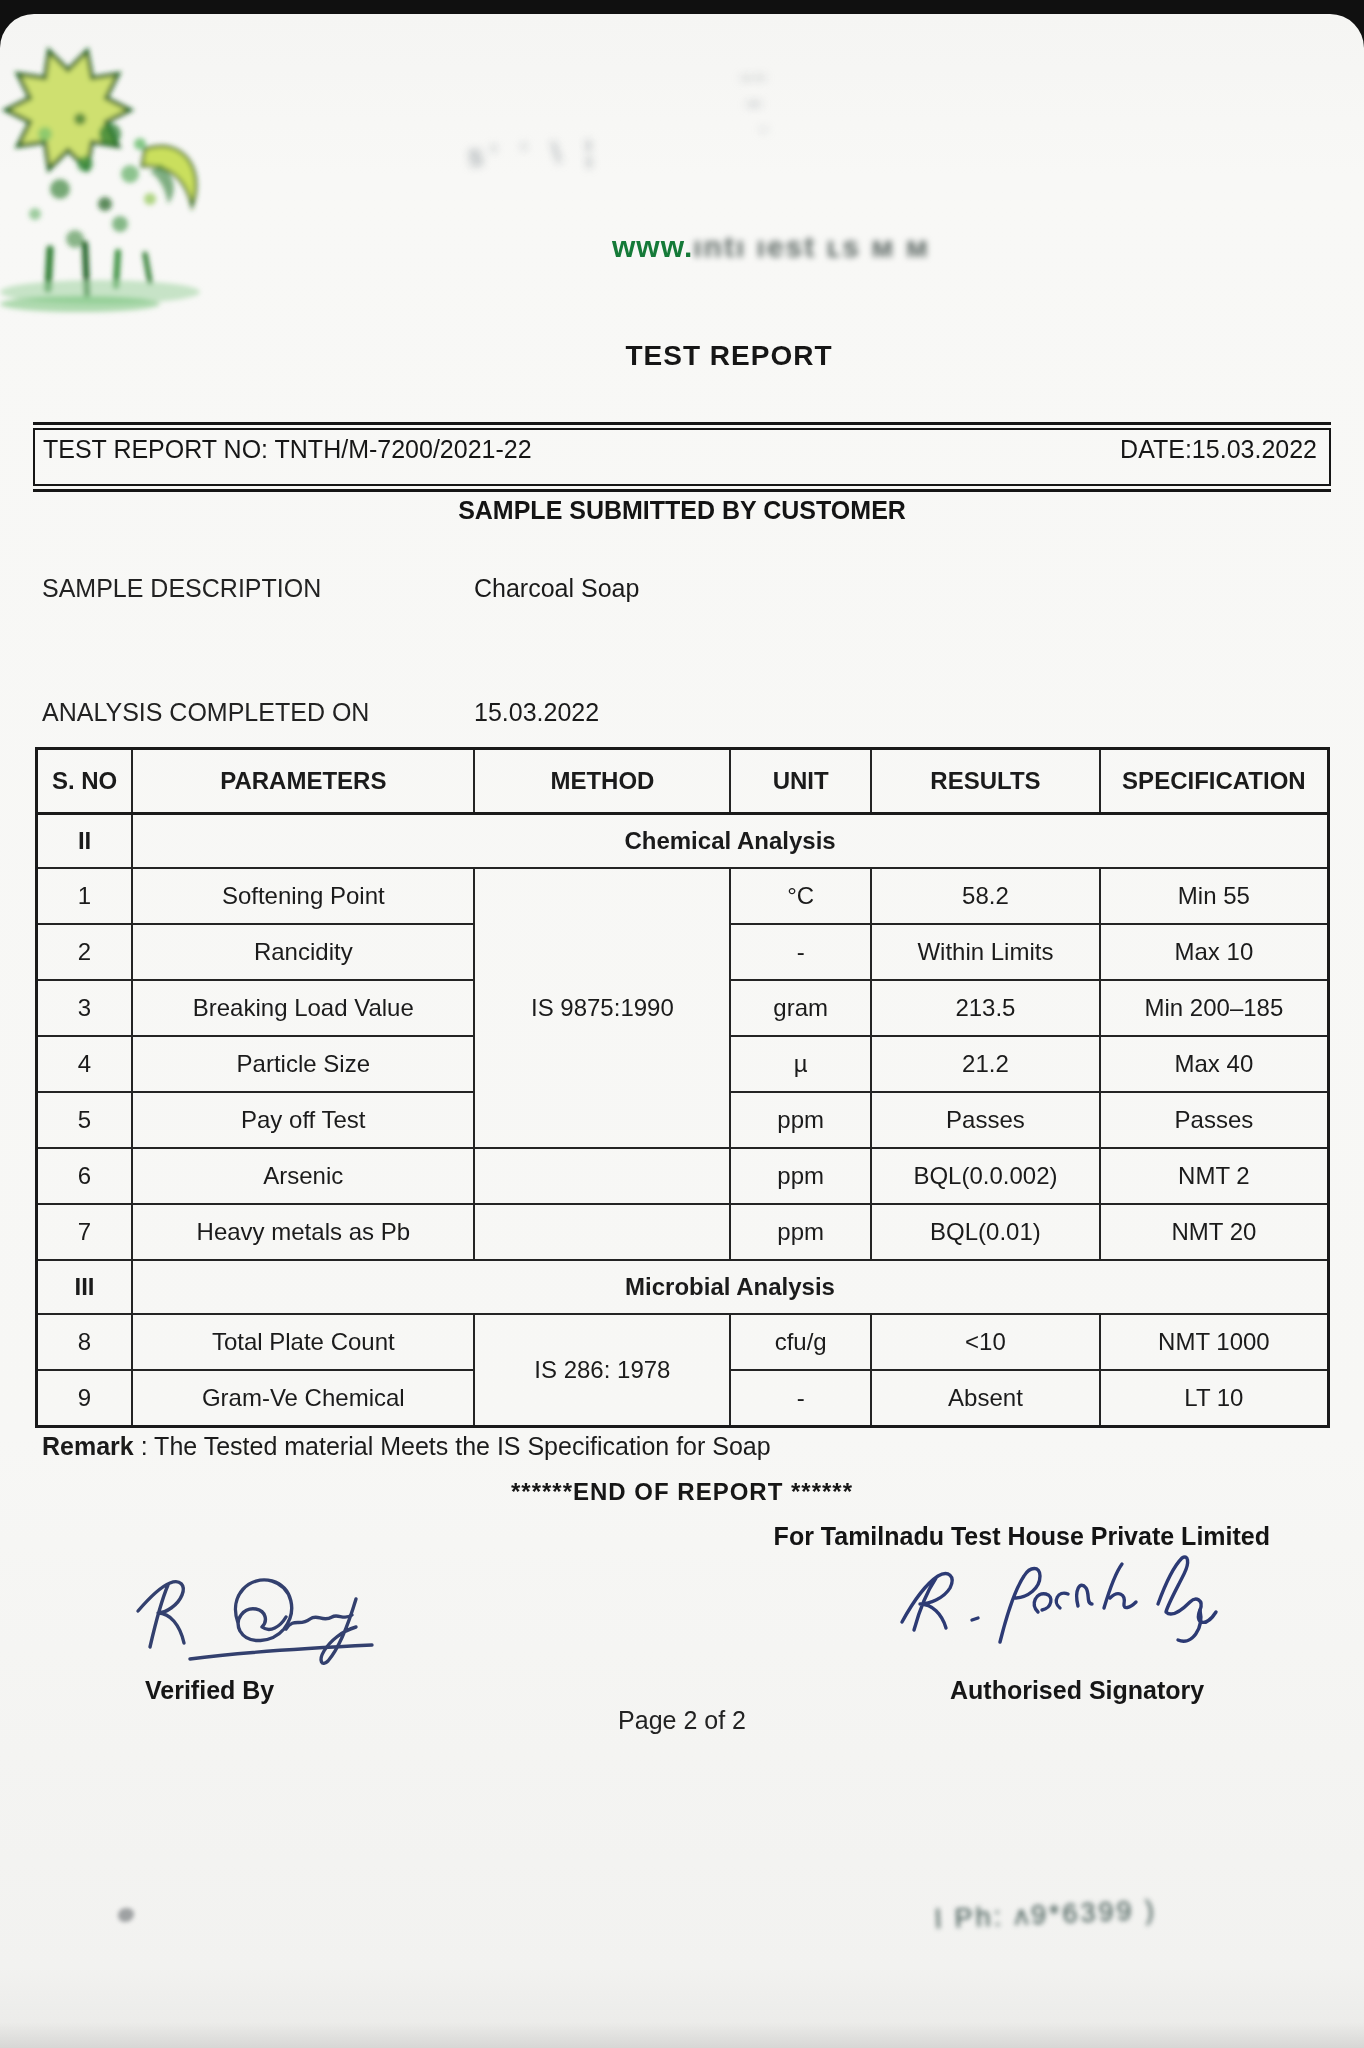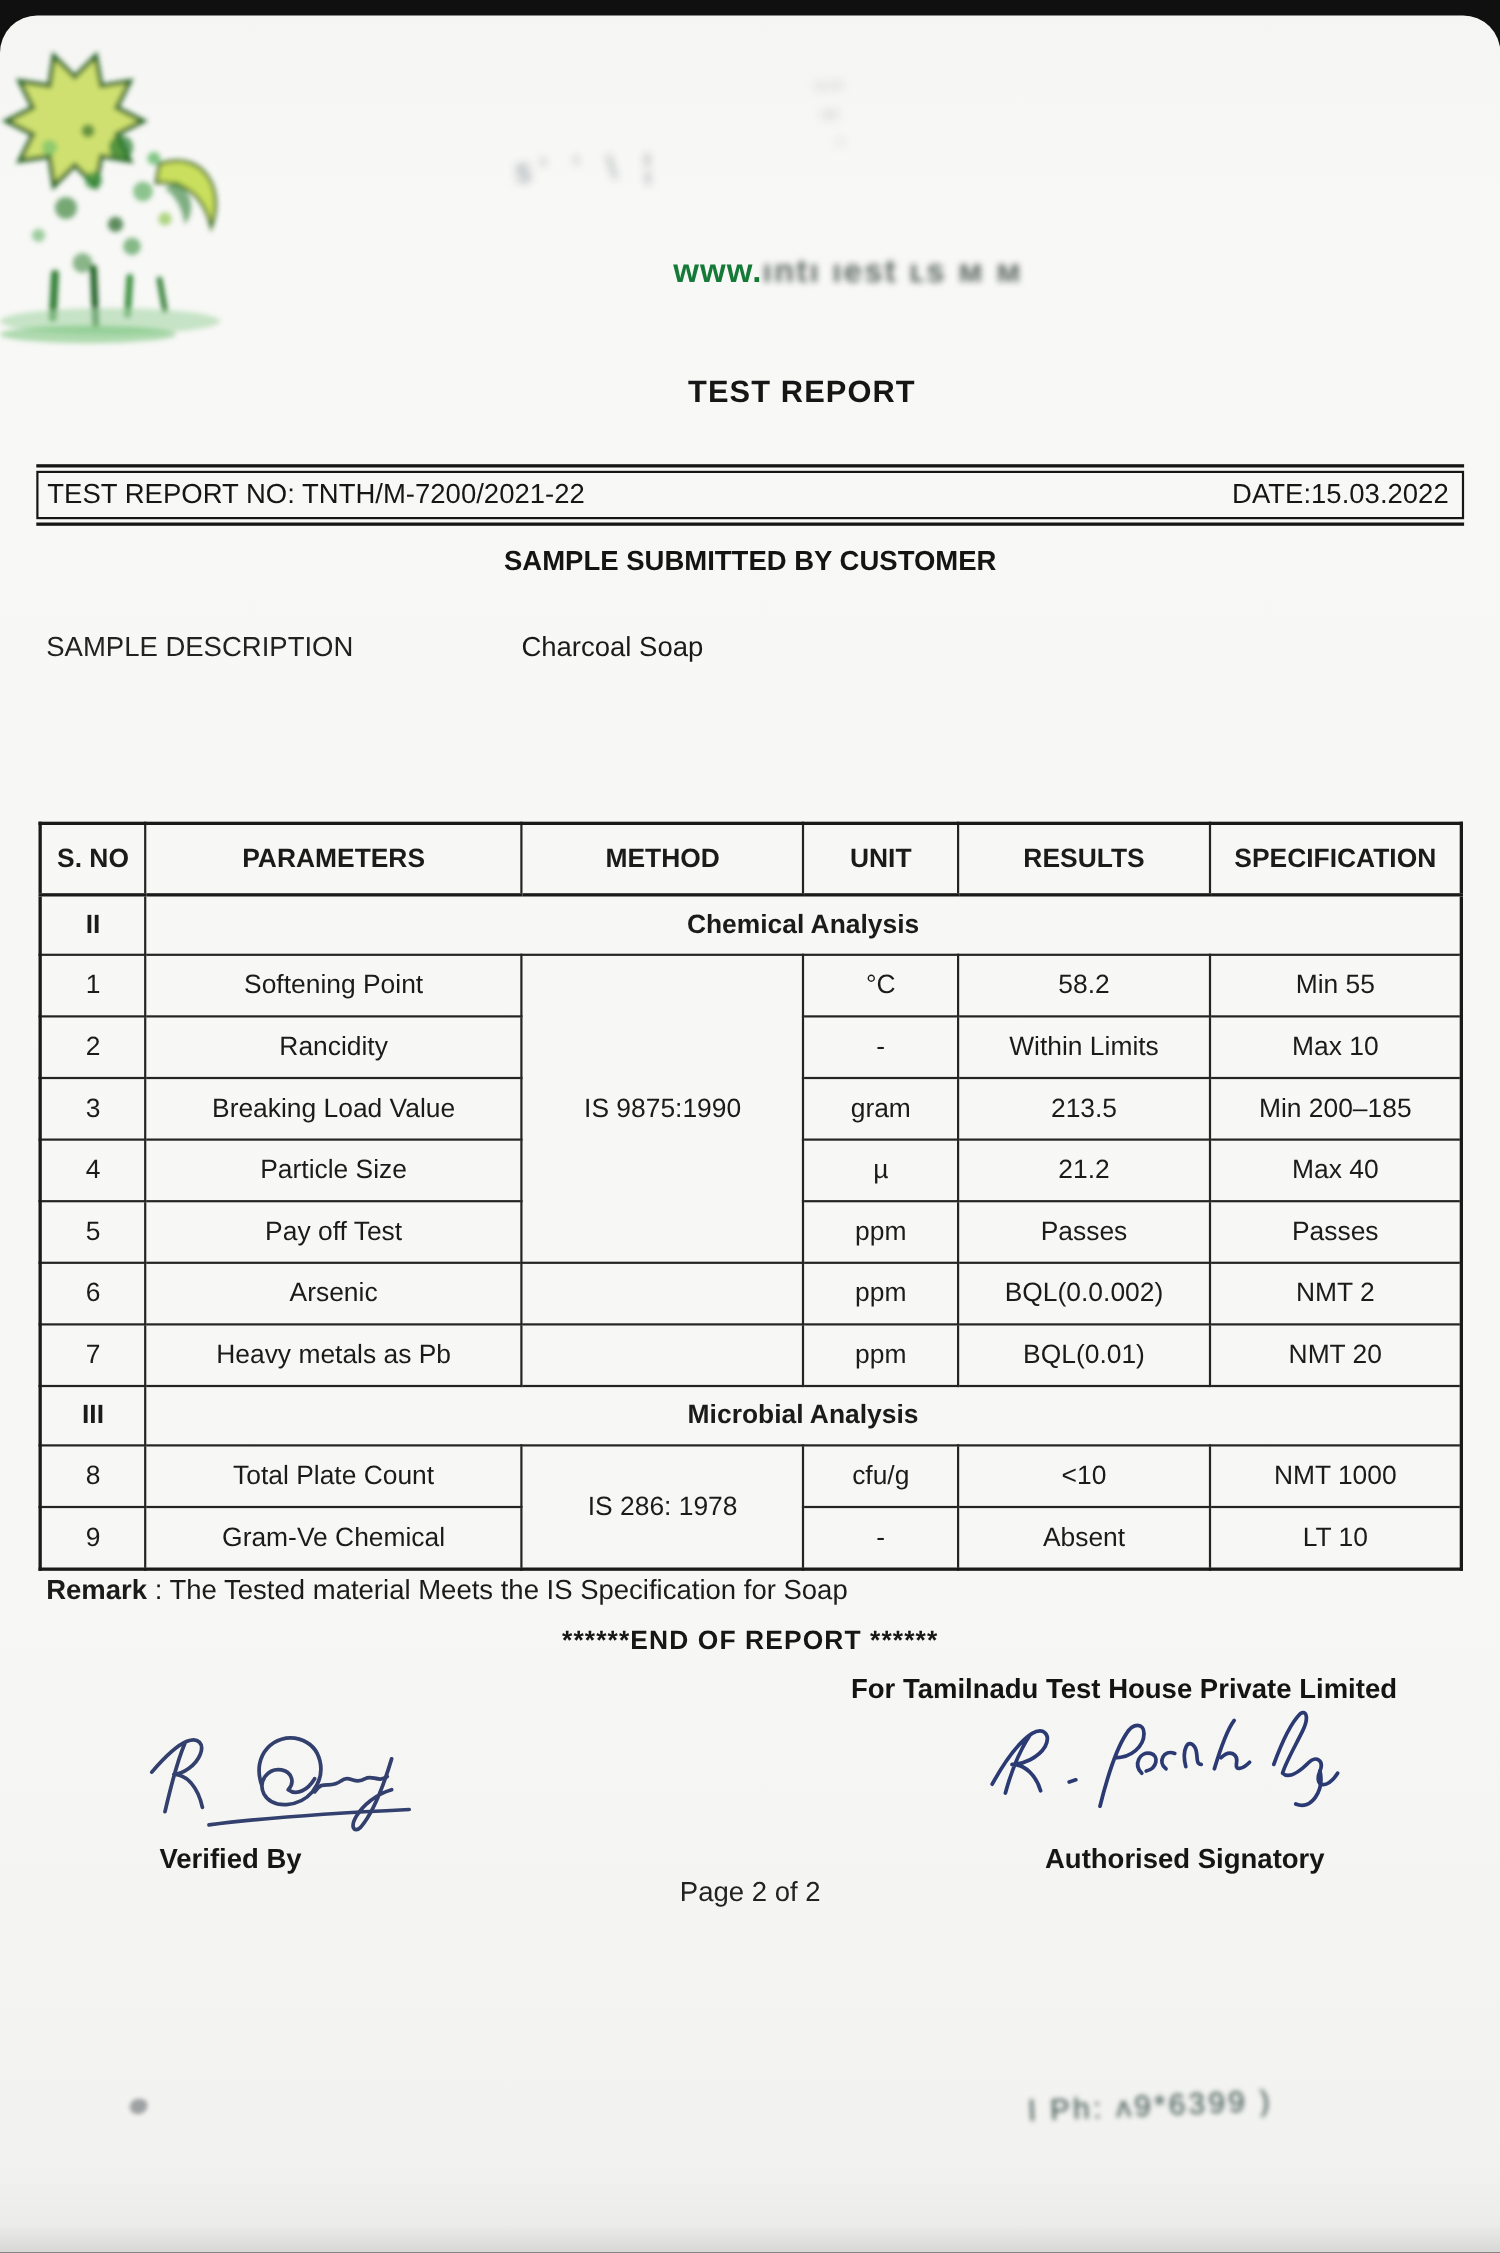--- a/index.html
+++ b/index.html
@@ -49,7 +49,7 @@
   .report-bar-inner{
     border:2px solid #161616;
     display:flex;justify-content:space-between;align-items:center;
-    padding:5px 12px 6px 8px;
+    padding:5px 12px 20px 8px;
     font-size:25px;color:#161616;
   }
 

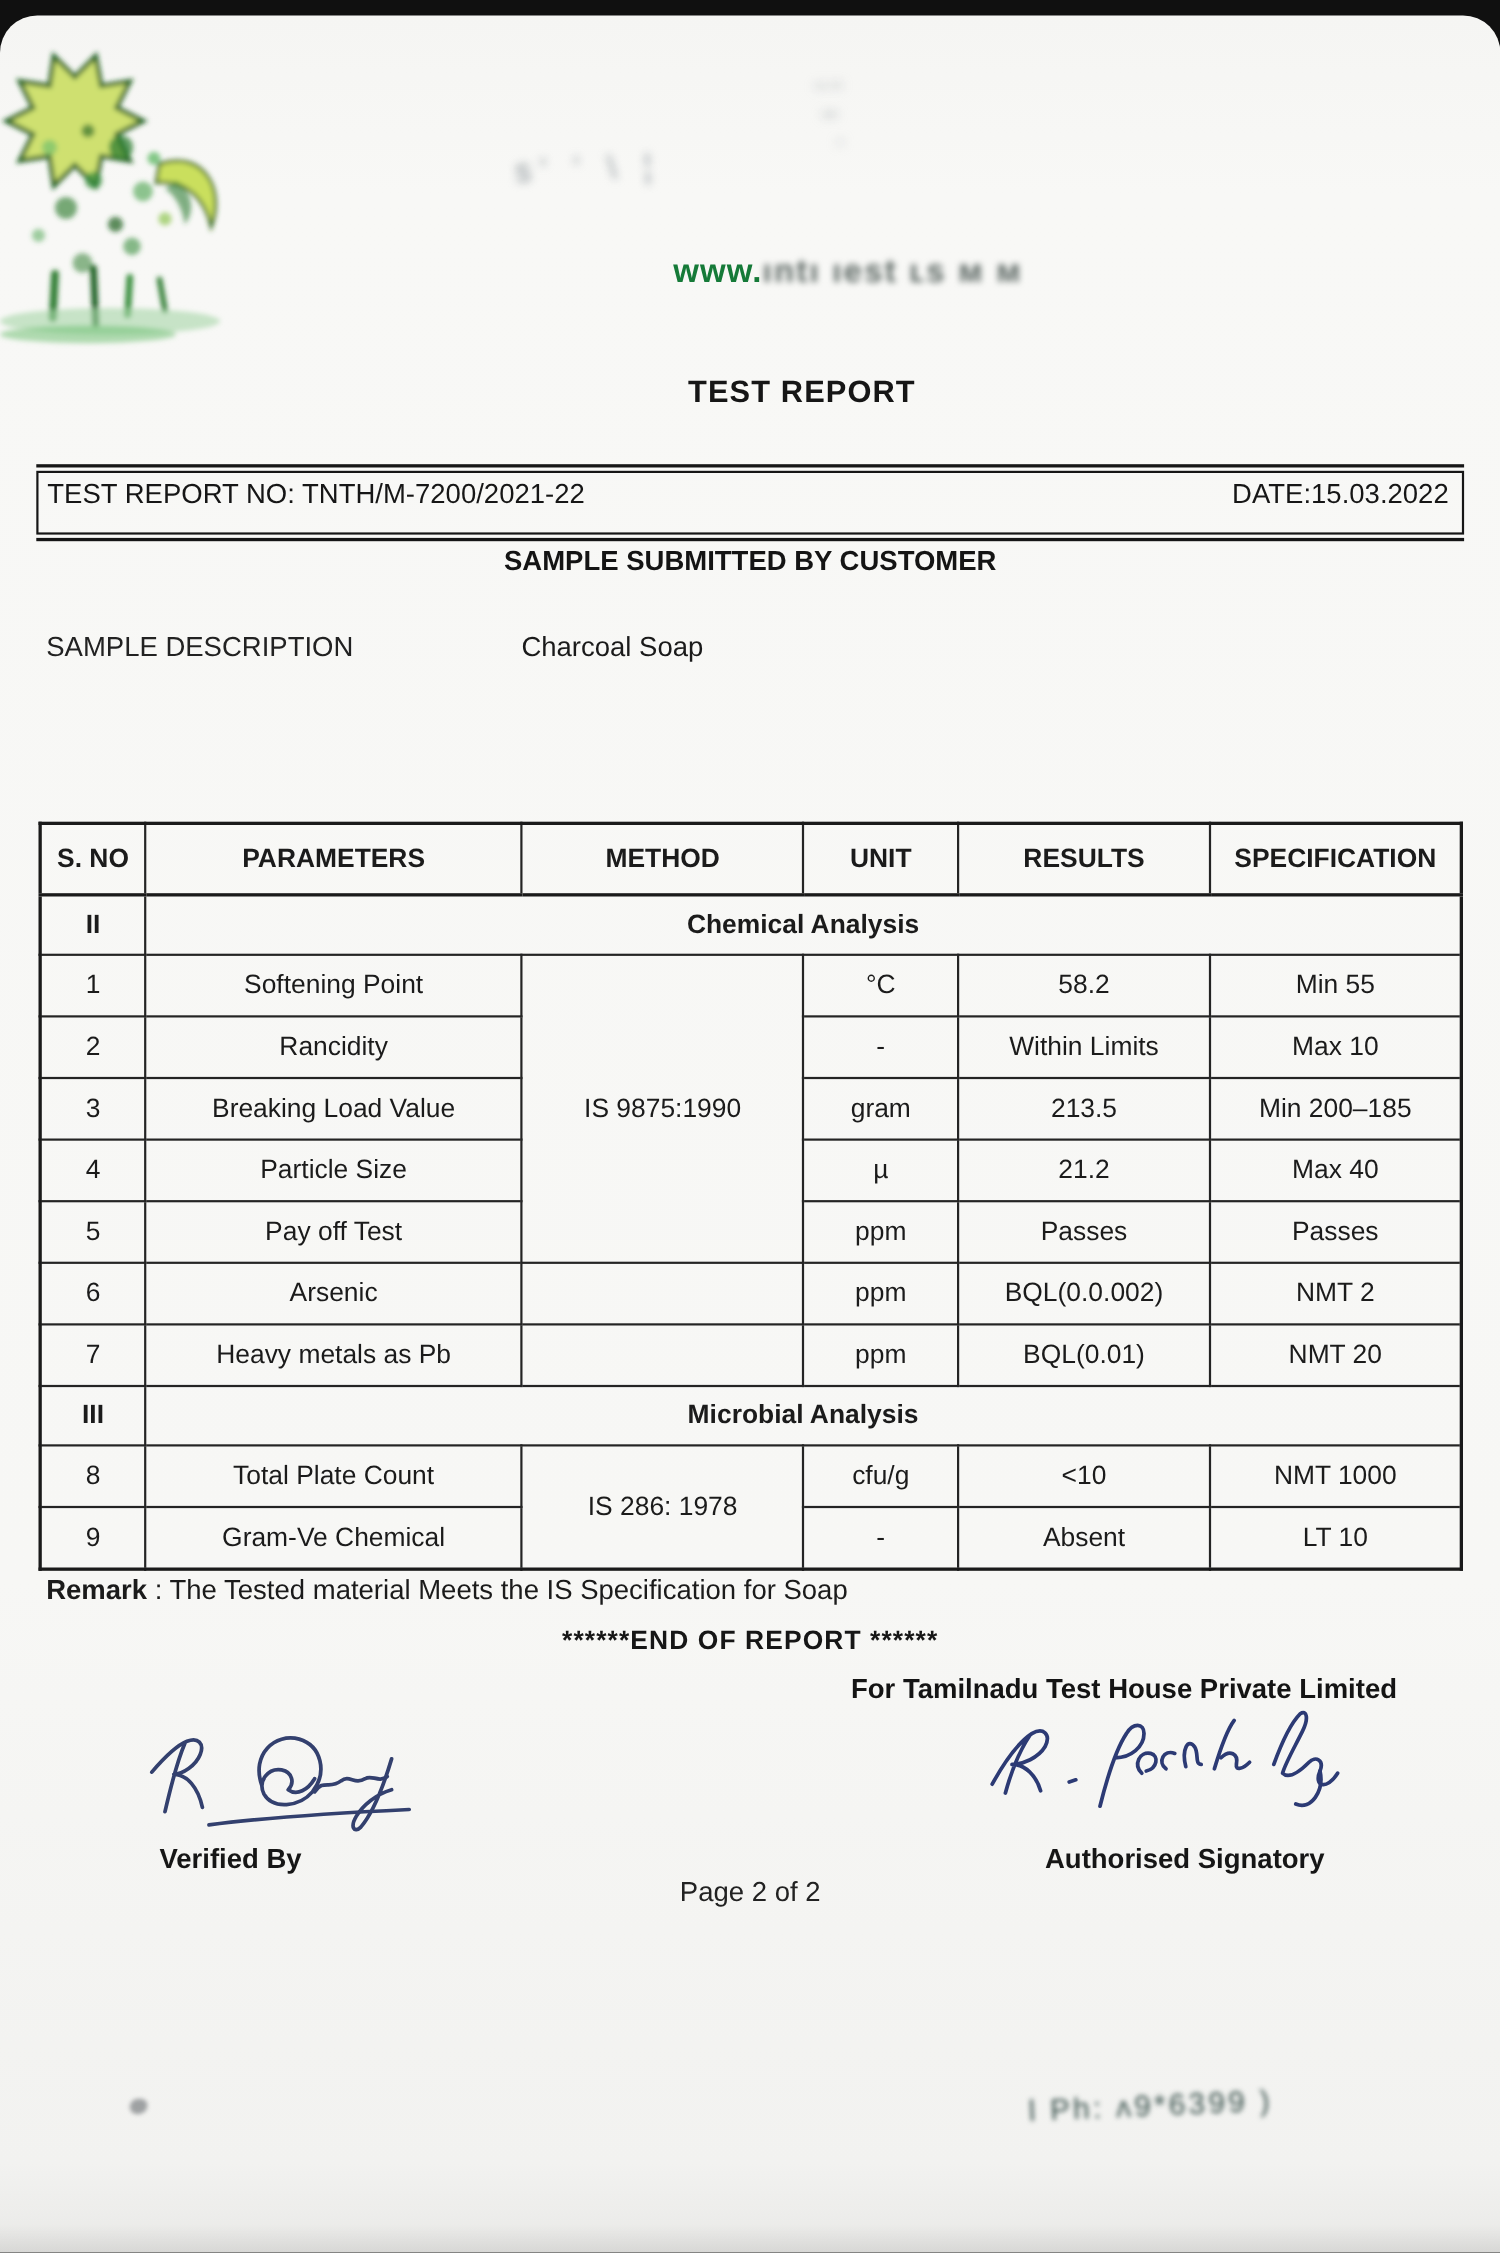--- a/index.html
+++ b/index.html
@@ -181,6 +181,10 @@
   </div>
 
   <div class="abs sample-heading">SAMPLE SUBMITTED BY CUSTOMER</div>
+  <div class="abs field-row" style="top:684px;">
+    <span class="field-label">ANALYSIS COMPLETED ON</span>
+    <span class="field-value">15.03.2022</span>
+  </div>
 
   <table class="results">
     <colgroup>

